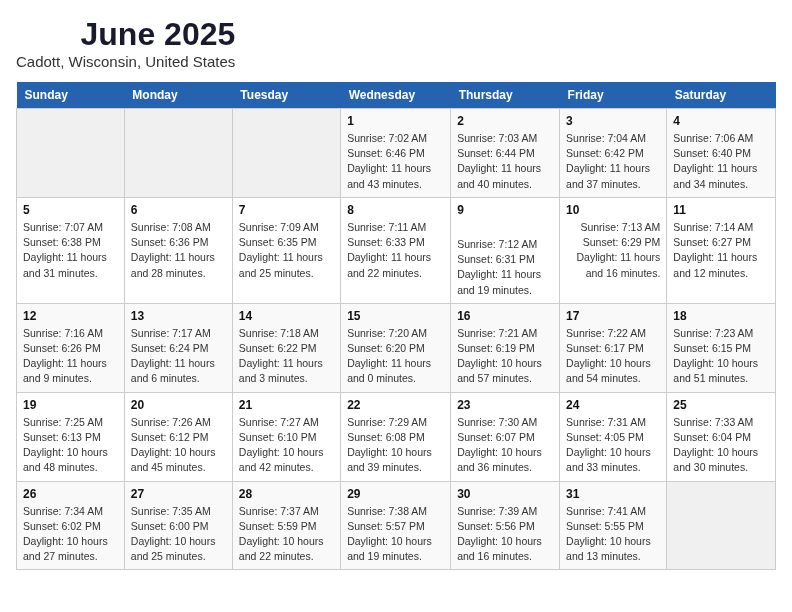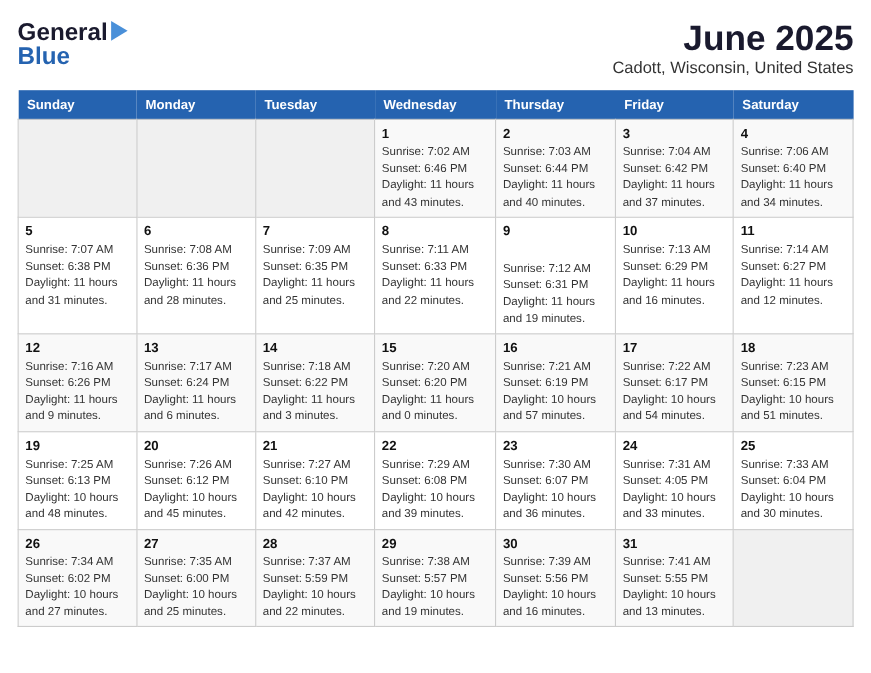--- a/index.html
+++ b/index.html
@@ -80,13 +80,6 @@
 <body>
 
 <div class="header">
-  <div class="logo">
-    <div style="display:flex;align-items:center;">
-      <span style="font-size:22px;font-weight:bold;color:#1a1a2e;">General</span>
-      <span style="display:inline-block;width:0;height:0;border-top:9px solid transparent;border-bottom:9px solid transparent;border-left:15px solid #4a90d9;margin-left:3px;margin-top:-2px;"></span>
-    </div>
-    <div style="font-size:22px;font-weight:bold;color:#2563b0;margin-top:-4px;">Blue</div>
-  </div>
   <div class="title-block">
     <div class="month-title">June 2025</div>
     <div class="location">Cadott, Wisconsin, United States</div>

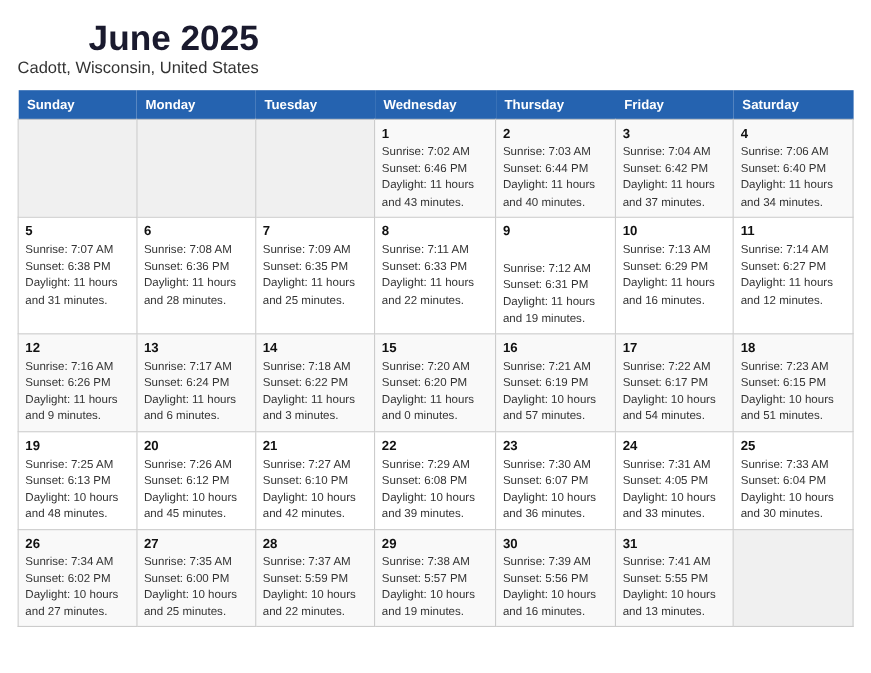--- a/index.html
+++ b/index.html
@@ -161,7 +161,7 @@
         </td>
         <td>
           <div class="day-num">10</div>
-          <div class="day-info" style="white-space: pre-line;">Sunrise: 7:13 AM
+          <div class="day-info" style="white-space: pre-line; text-align: right;">Sunrise: 7:13 AM
 Sunset: 6:29 PM
 Daylight: 11 hours and 16 minutes.</div>
         </td>

